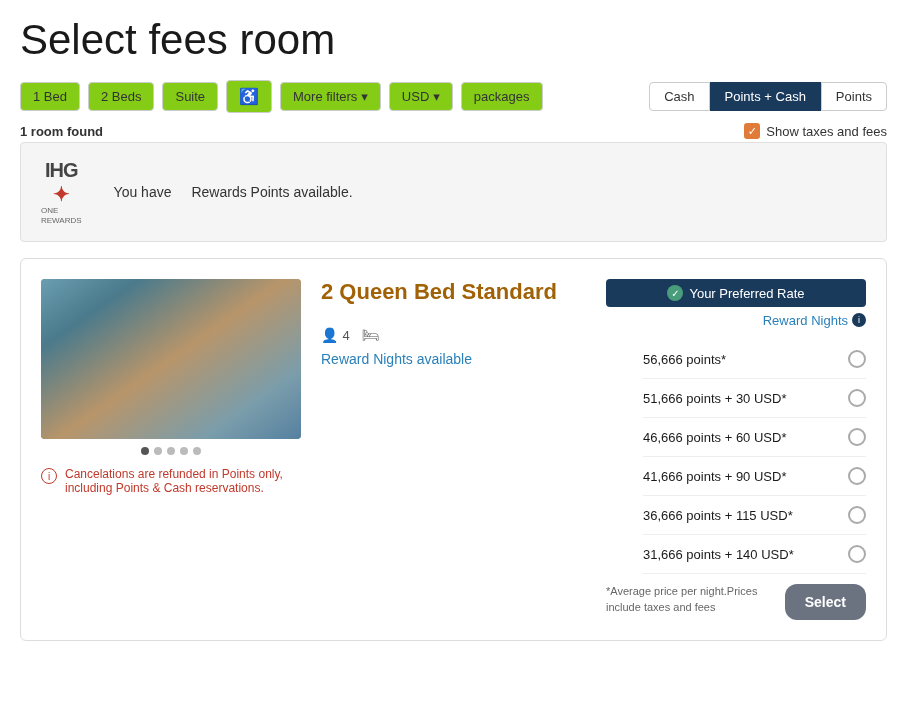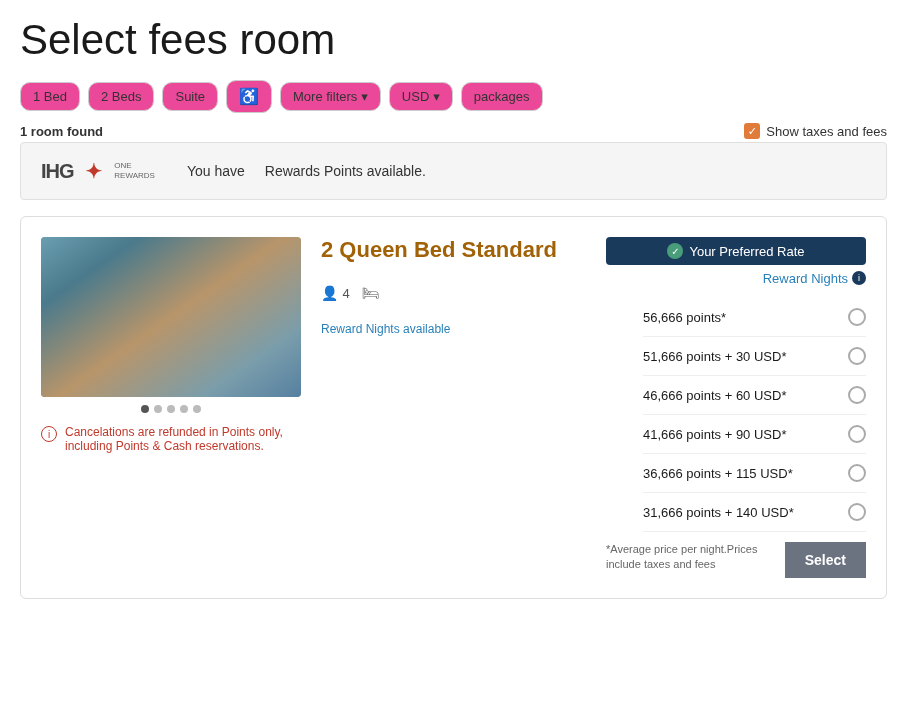--- a/index.html
+++ b/index.html
@@ -11,7 +11,7 @@
 
     .filter-bar { display: flex; align-items: center; gap: 8px; margin-bottom: 10px; flex-wrap: wrap; }
     .filter-btn {
-      border: 1px solid #ccc; background: #ec4899; border-radius: 10px;
+      border: 1px solid #ccc; background: #84cc16; border-radius: 4px;
       padding: 6px 12px; font-size: 13px; cursor: pointer; color: #333;
     }
     .filter-dropdown { display: flex; align-items: center; gap: 4px; }

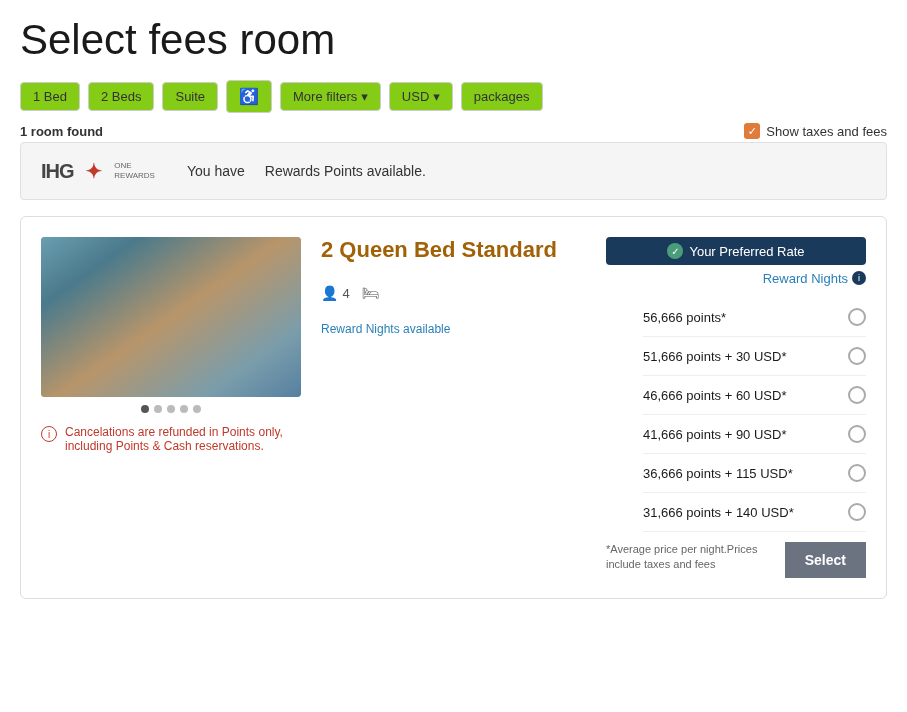--- a/index.html
+++ b/index.html
@@ -127,6 +127,11 @@
     </button>
     <button class="filter-btn">packages</button>
 
+    <div class="currency-tabs">
+      <button class="currency-tab">Cash</button>
+      <button class="currency-tab active">Points + Cash</button>
+      <button class="currency-tab">Points</button>
+    </div>
   </div>
 
   <div class="meta-bar">

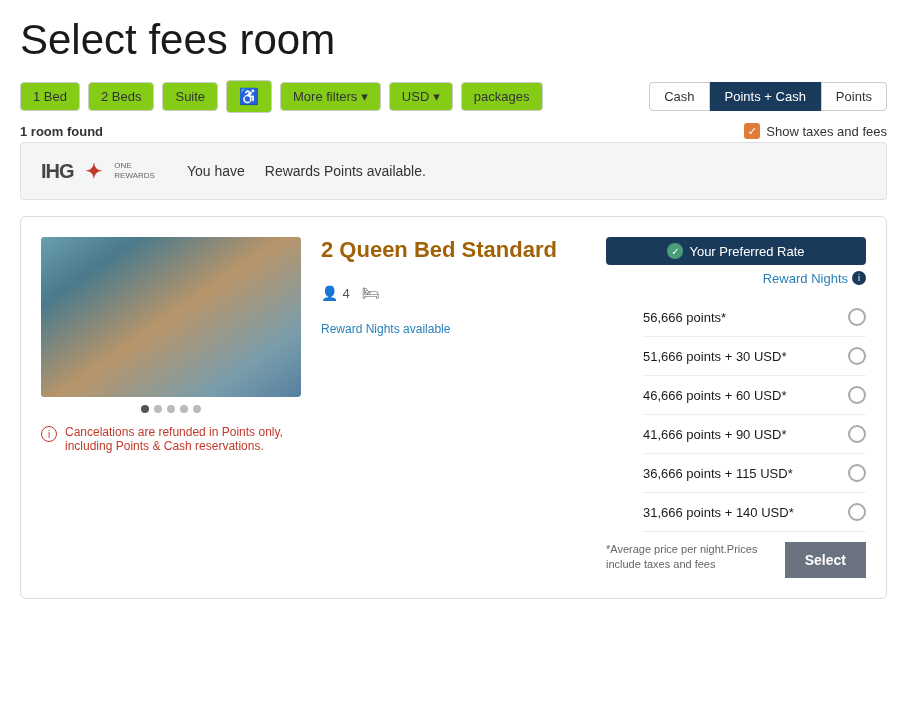--- a/index.html
+++ b/index.html
@@ -35,7 +35,7 @@
       padding: 16px 20px; display: flex; align-items: center; gap: 8px;
       margin-bottom: 16px; font-size: 14px; color: #333;
     }
-    .ihg-logo { display: flex; align-items: center; gap: 12px; }
+    .ihg-logo { display: flex; align-items: center; gap: 0; flex-direction: column; }
     .ihg-text { font-size: 20px; font-weight: 900; color: #444; letter-spacing: -1px; }
     .ihg-rewards { font-size: 8px; color: #666; line-height: 1.2; }
     .rewards-you-have { margin-left: 24px; }

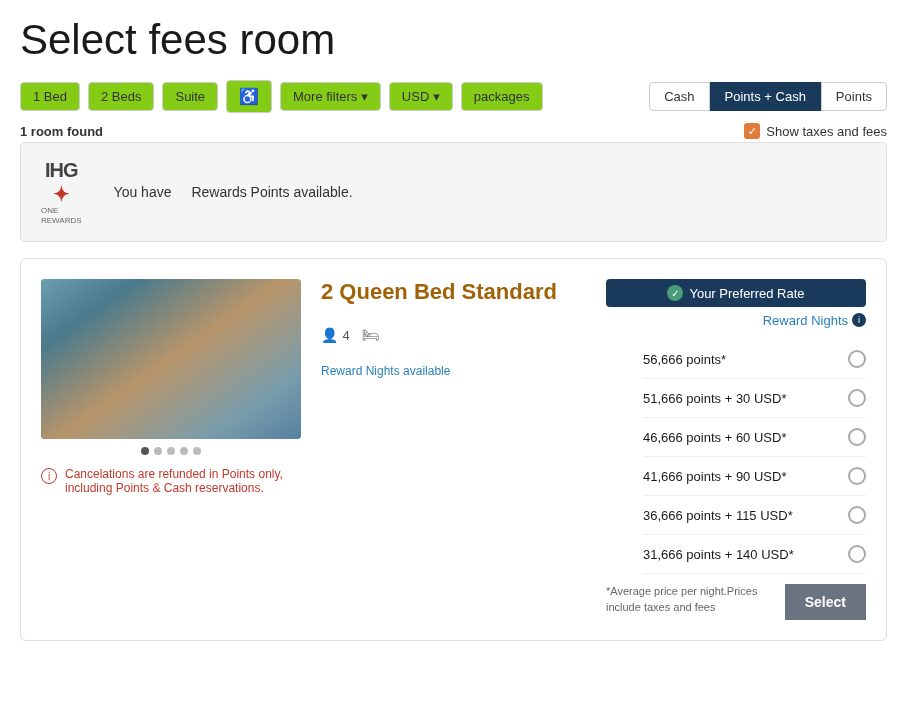--- a/index.html
+++ b/index.html
@@ -70,7 +70,7 @@
     .room-meta { display: flex; align-items: center; gap: 12px; margin-bottom: 8px; }
     .room-meta-item { display: flex; align-items: center; gap: 4px; font-size: 13px; color: #555; }
     .room-details-link { color: #2980b9; text-decoration: underline; font-size: 13px; cursor: pointer; font-weight: 600; margin-bottom: 16px; display: block; }
-    .reward-nights-available { color: #2980b9; font-size: 12px; margin-top: 21px; }
+    .reward-nights-available { color: #2980b9; font-size: 14px; margin-top: 8px; }
 
     .rates-area { width: 260px; flex-shrink: 0; }
     .preferred-rate-badge {

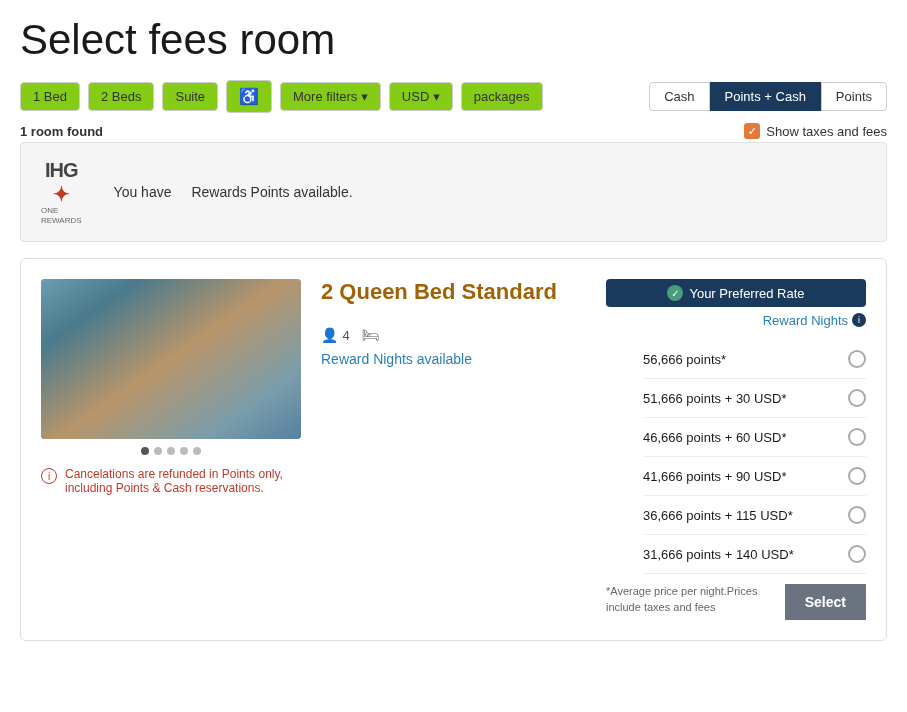--- a/index.html
+++ b/index.html
@@ -97,7 +97,7 @@
     .select-area { margin-top: 10px; display: flex; align-items: flex-start; justify-content: space-between; gap: 10px; }
     .price-note { font-size: 11px; color: #666; max-width: 160px; line-height: 1.4; }
     .select-btn {
-      background: #6b7280; color: #fff; border: none; border-radius: 0;
+      background: #6b7280; color: #fff; border: none; border-radius: 12px;
       padding: 10px 20px; font-size: 14px; font-weight: 600; cursor: pointer;
       flex-shrink: 0;
     }

